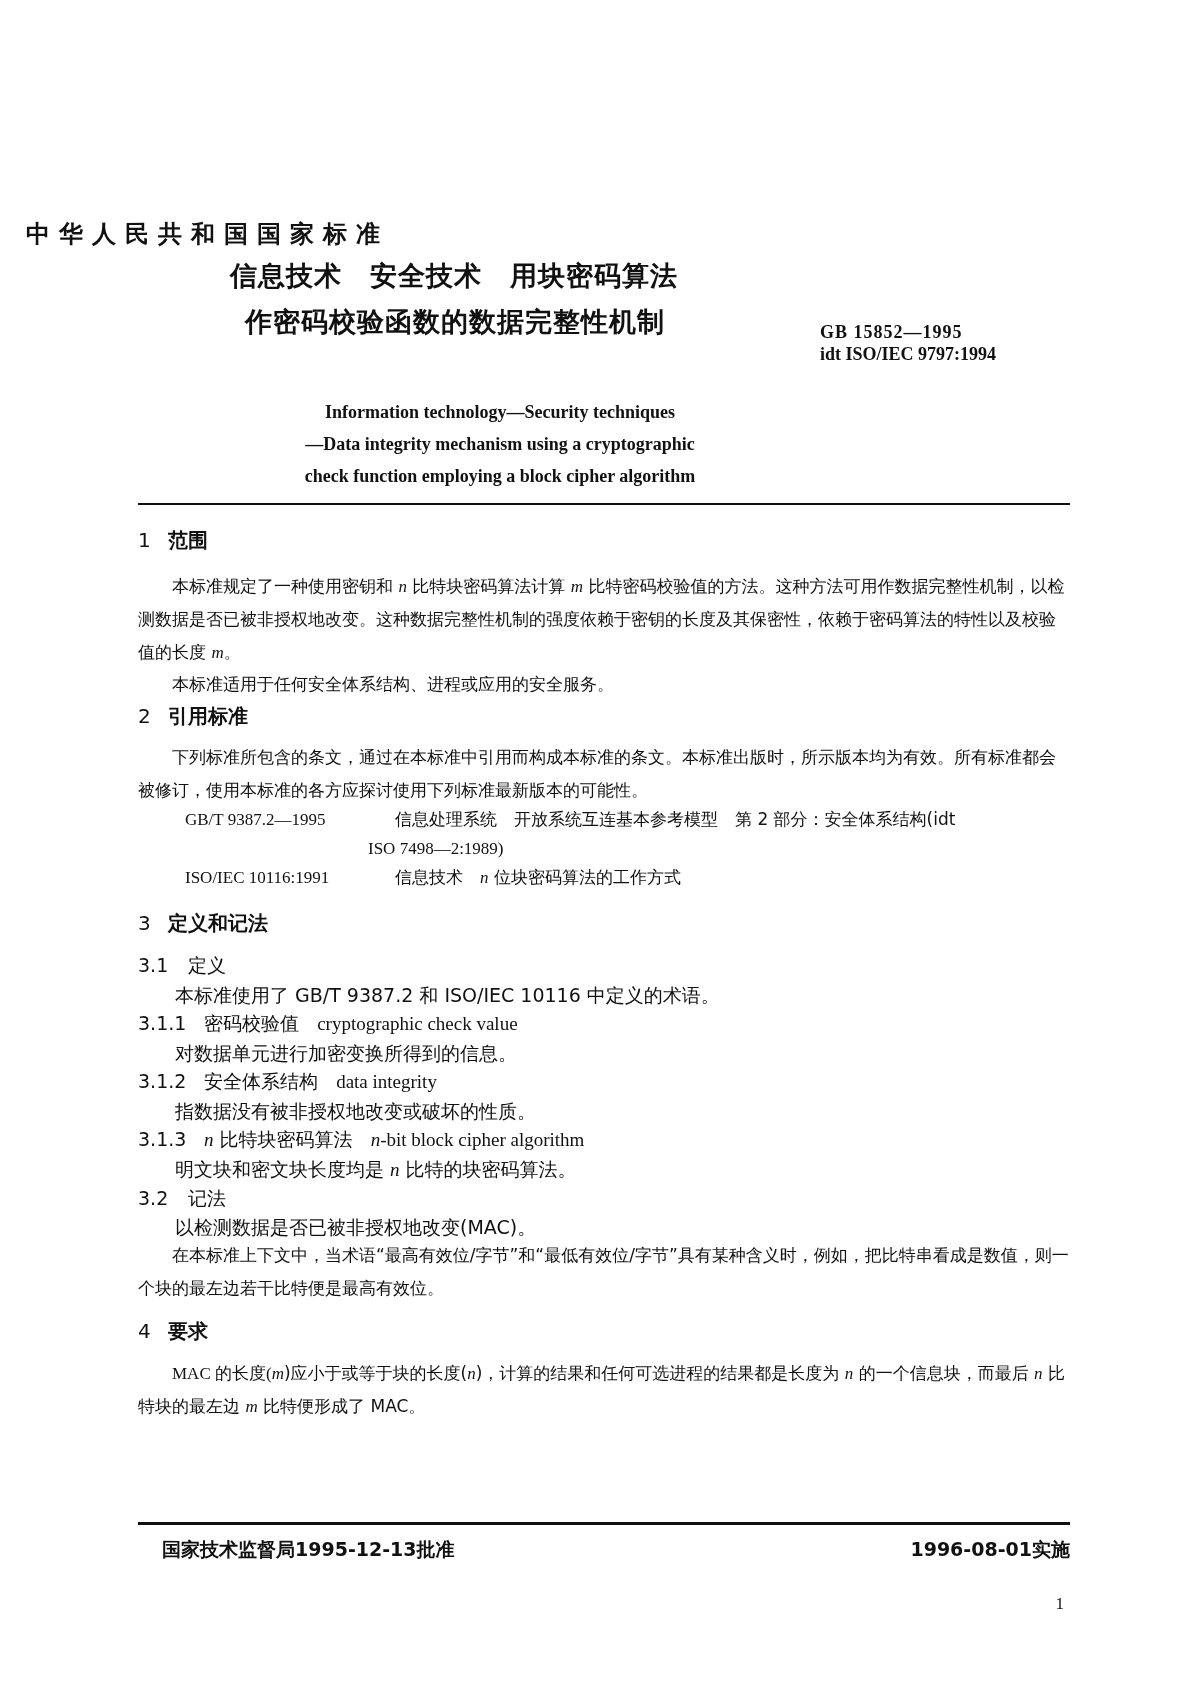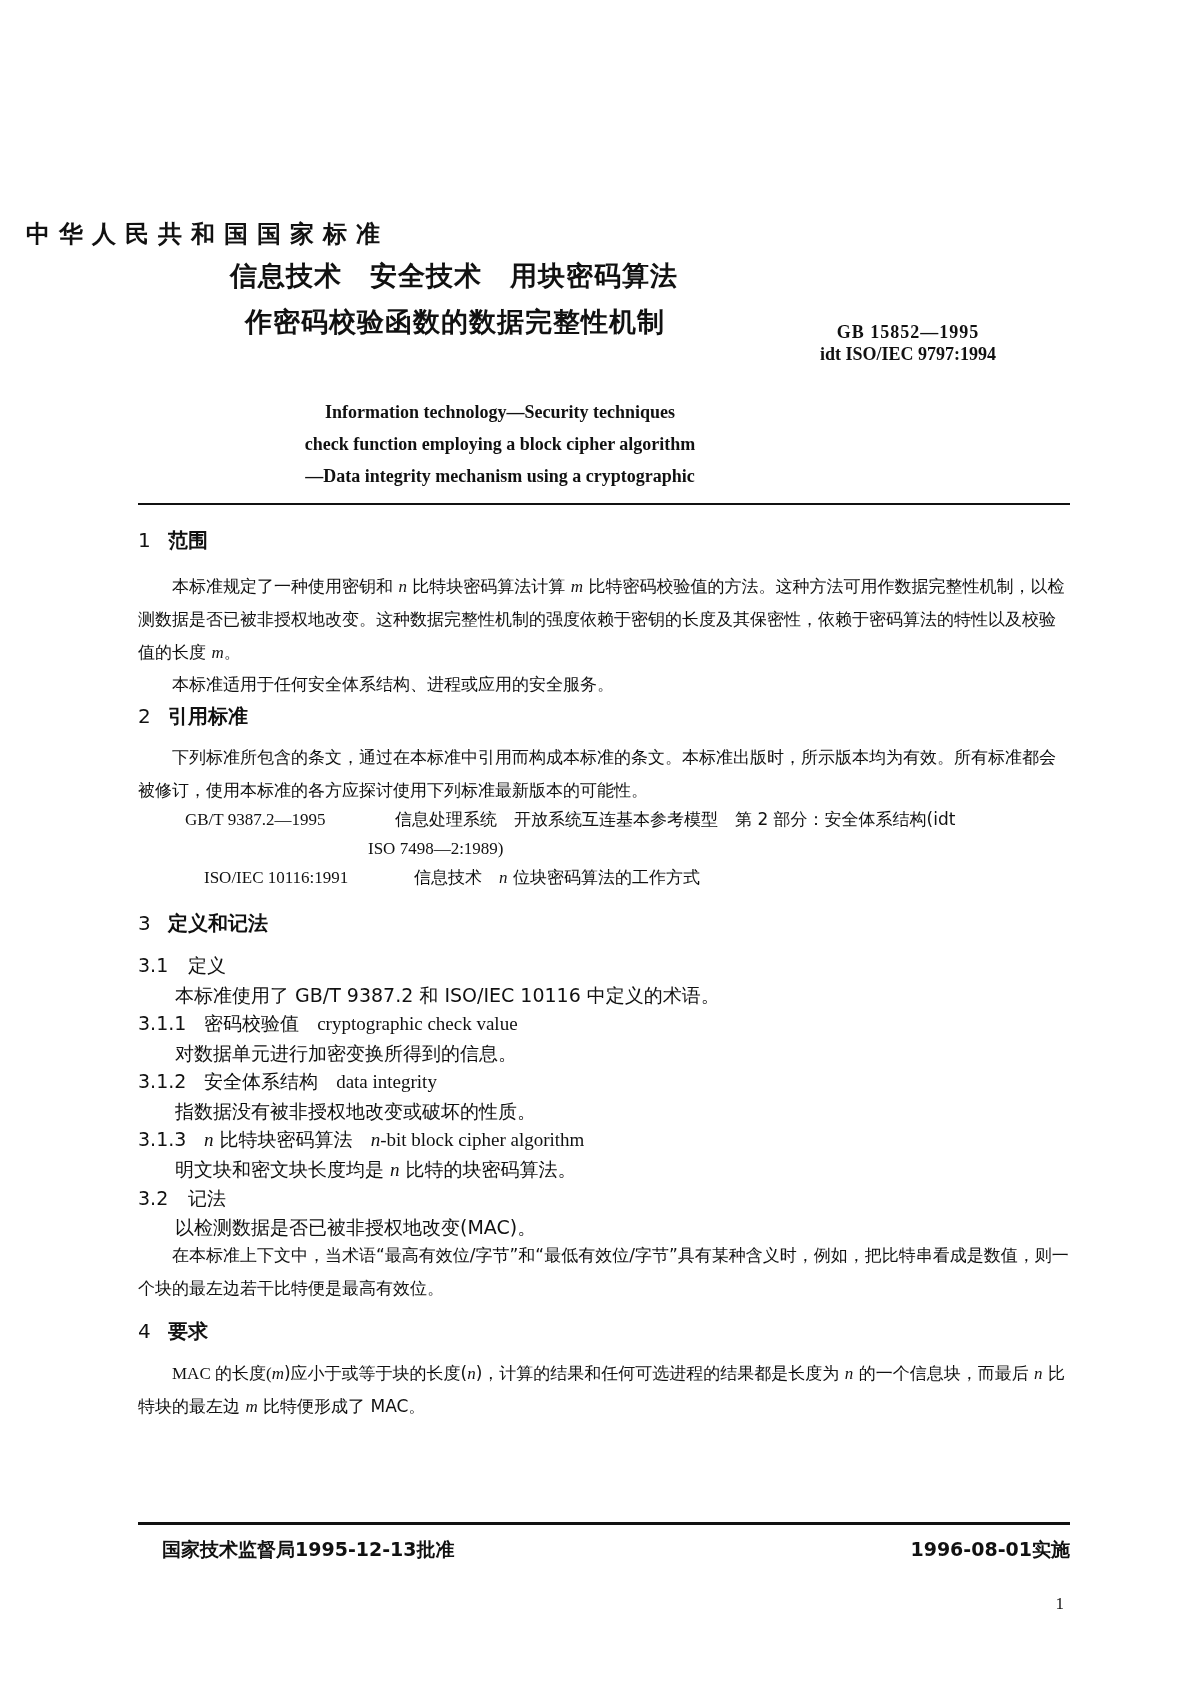--- a/index.html
+++ b/index.html
@@ -14,7 +14,7 @@
 
   .std-name { left: 0; width: 920px; top: 218px; font-size: 24px; letter-spacing: 9px; font-weight: bold; margin-left: 26px; }
   .cn-title { font-size: 27px; font-weight: bold; letter-spacing: 1px; }
-  .gb-code { left: 820px; top: 321px; font-size: 18px; line-height: 22px; text-align: center; }
+  .gb-code { left: 820px; top: 321px; font-size: 18px; line-height: 22px; text-align: left; }
   .gb-code .l1 { letter-spacing: 1px; }
   .en-title { left: 0; width: 1000px; text-align: center; font-size: 18px; font-weight: bold; line-height: 32px; top: 396px; }
 

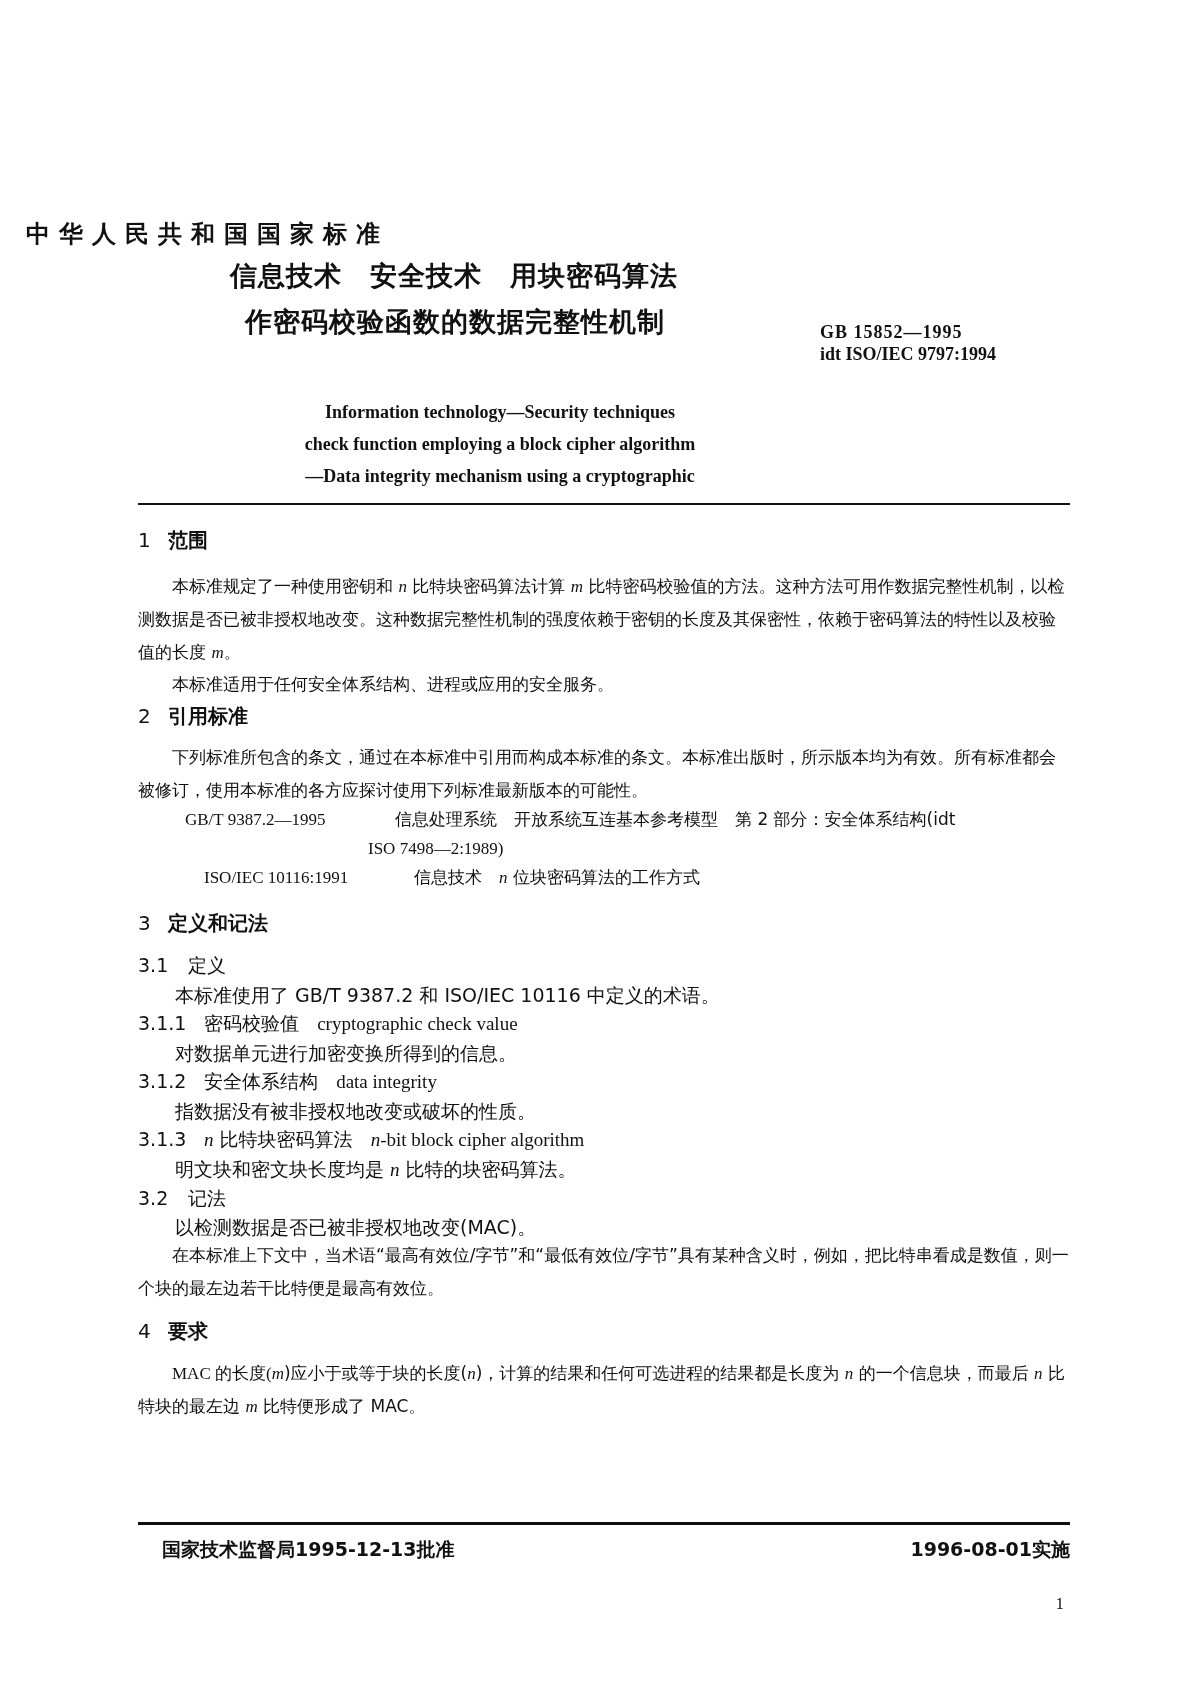--- a/index.html
+++ b/index.html
@@ -46,8 +46,8 @@
 </div>
 <div class="abs en-title serif">
   <div>Information technology—Security techniques</div>
+  <div>—Data integrity mechanism using a cryptographic</div>
   <div>check function employing a block cipher algorithm</div>
-  <div>—Data integrity mechanism using a cryptographic</div>
 </div>
 
 <div class="rule" style="top:503px; height:2px;"></div>

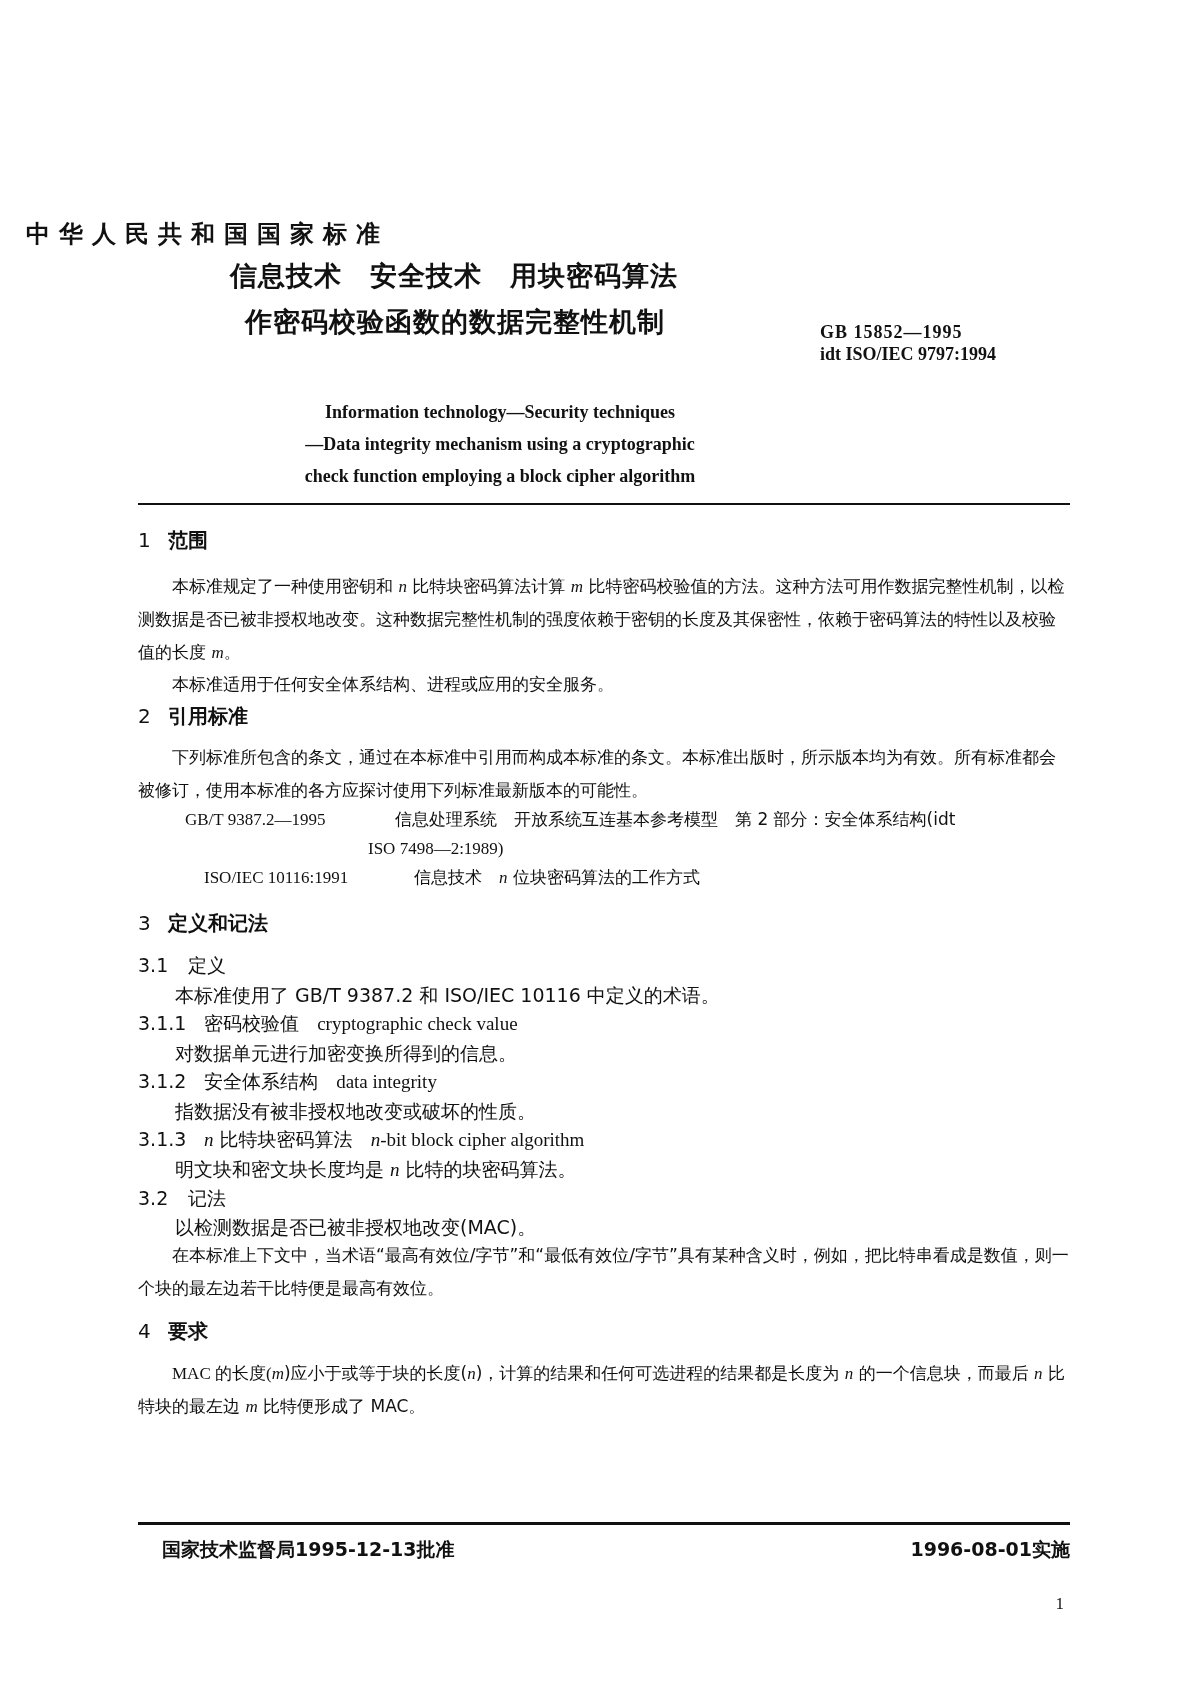--- a/index.html
+++ b/index.html
@@ -68,7 +68,7 @@
   <span class="ref-code serif">GB/T 9387.2—1995</span><span>信息处理系统　开放系统互连基本参考模型　第 2 部分：安全体系结构(idt</span>
 </div>
 <div class="ref-row serif" style="top:839px; left:368px;">ISO 7498—2:1989)</div>
-<div class="ref-row sans" style="top:866px;margin-left:19px;">
+<div class="ref-row sans" style="top:866px;">
   <span class="ref-code serif">ISO/IEC 10116:1991</span><span>信息技术　</span><i class="var">n</i><span> 位块密码算法的工作方式</span>
 </div>
 

